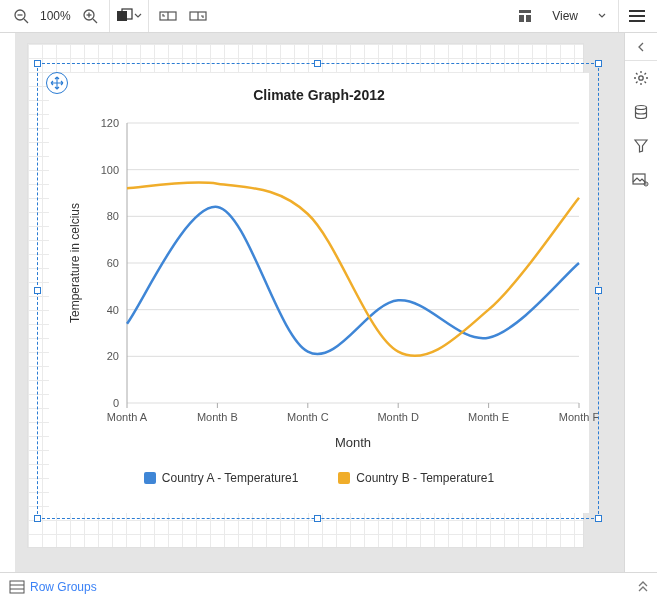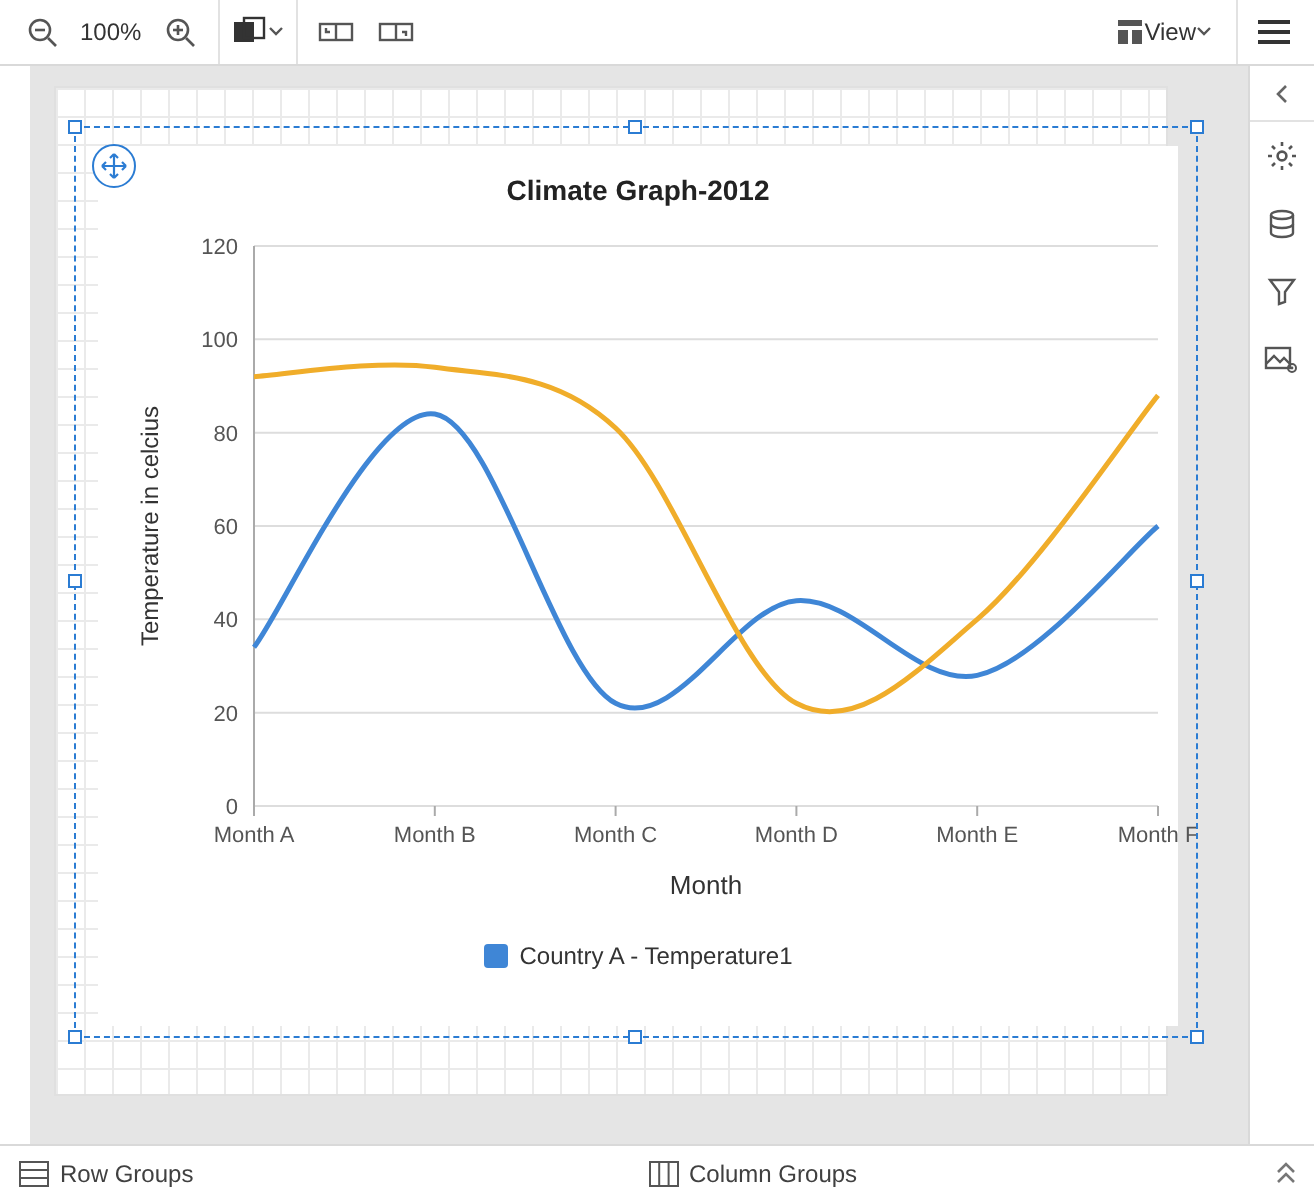--- a/index.html
+++ b/index.html
@@ -13,7 +13,7 @@
 .toolbar .zoom-val { font-size: 12px; color: #333; padding: 0 4px; min-width: 34px; text-align: center; }
 .toolbar .sep { width: 1px; height: 32px; background: #e2e2e2; margin: 0 4px; }
 .toolbar .spacer { flex: 1; }
-.toolbar .view-btn { display: flex; align-items: center; gap: 0; font-size: 12px; color: #333; padding: 0 8px; height: 32px; background: none; border: none; cursor: pointer; }
+.toolbar .view-btn { display: flex; align-items: center; gap: 20px; font-size: 12px; color: #333; padding: 0 8px; height: 32px; background: none; border: none; cursor: pointer; }
 .hamburger { display: flex; flex-direction: column; gap: 3px; padding: 0 6px; cursor: pointer; }
 .hamburger span { width: 16px; height: 2px; background: #333; }
 

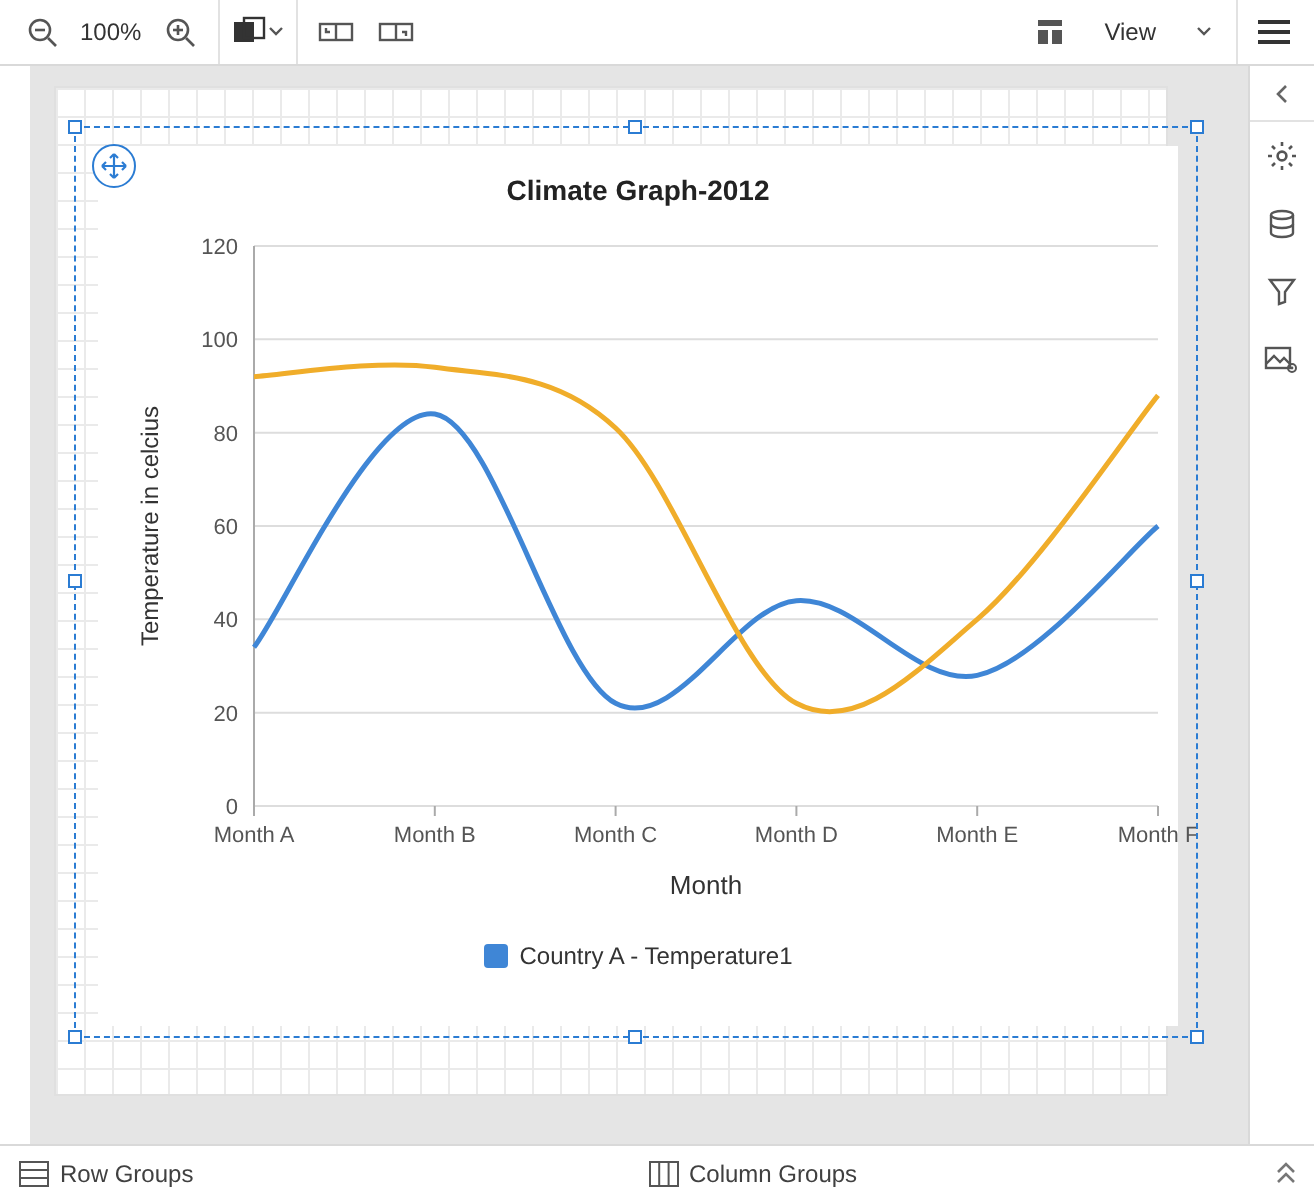--- a/index.html
+++ b/index.html
@@ -178,6 +178,10 @@
           <span class="legend-swatch" style="background:#3f86d6"></span>
           <span>Country A - Temperature1</span>
         </div>
+        <div class="legend-item">
+          <span class="legend-swatch" style="background:#f0ad2a"></span>
+          <span>Country B - Temperature1</span>
+        </div>
       </div>
     </div>
 

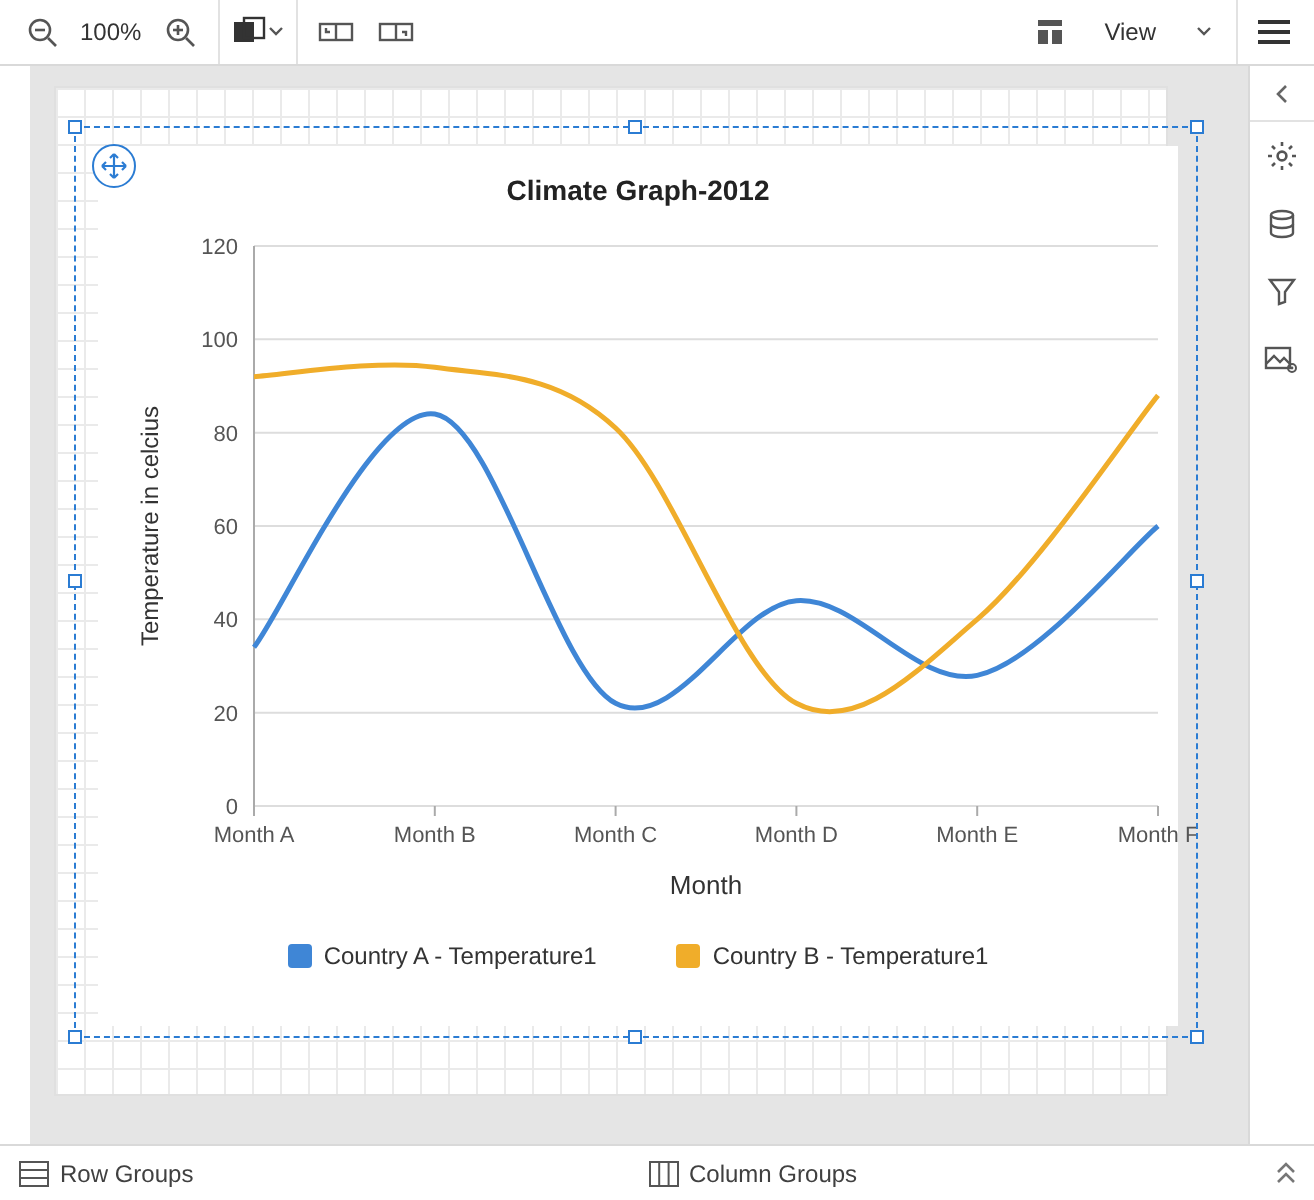--- a/index.html
+++ b/index.html
@@ -60,7 +60,7 @@
 .legend-swatch { width: 12px; height: 12px; border-radius: 2px; }
 
 
-.bottombar { height: 28px; border-top: 1px solid #d9d9d9; display: flex; align-items: center; font-size: 12px; color: #404040; }
+.bottombar { height: 28px; border-top: 1px solid #d9d9d9; display: flex; align-items: center; font-size: 12px; color: #3b82f6; }
 .bottombar .cell { display: flex; align-items: center; gap: 6px; padding: 0 10px; height: 100%; }
 .bottombar .cell.first { flex: 1; }
 .bottombar .cell.second { flex: 1; }

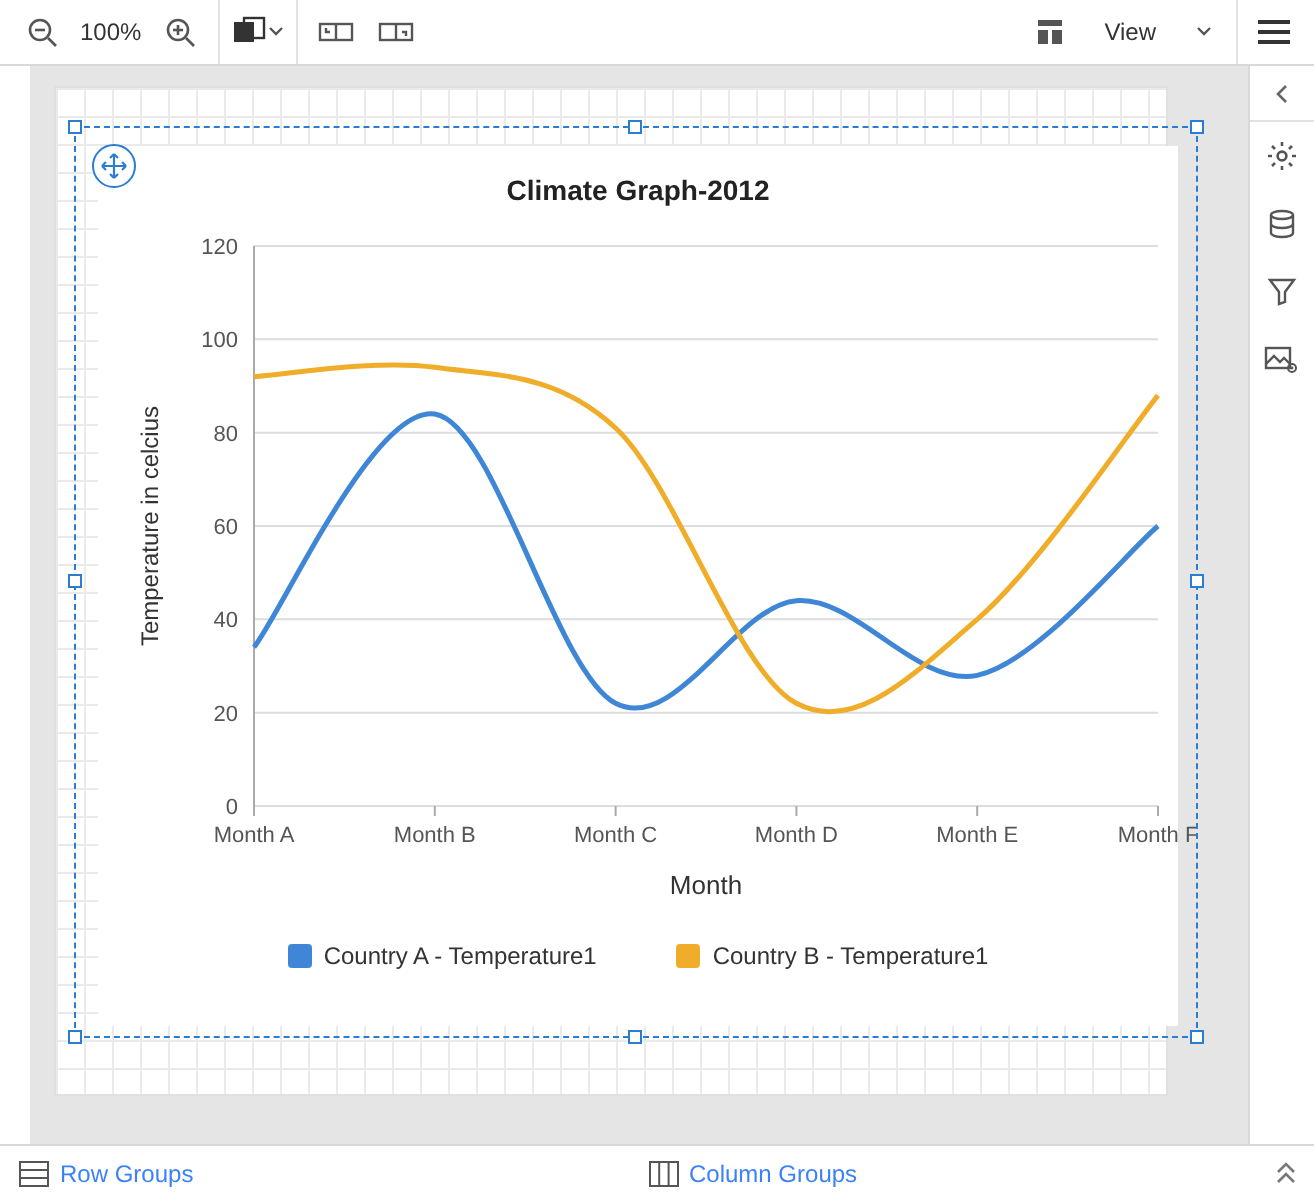--- a/index.html
+++ b/index.html
@@ -246,14 +246,6 @@
         </svg>
     <span>Row Groups</span>
   </div>
-  <div class="cell second">
-    <svg width="14" height="12" viewBox="0 0 14 12">
-          <rect x="0" y="0" width="14" height="12" fill="none" stroke="#555" stroke-width="1"></rect>
-          <line x1="4.6" y1="0" x2="4.6" y2="12" stroke="#555"></line>
-          <line x1="9.3" y1="0" x2="9.3" y2="12" stroke="#555"></line>
-        </svg>
-    <span>Column Groups</span>
-  </div>
   <div class="expand">
     <svg width="10" height="12" viewBox="0 0 10 12">
           <path d="M1 5 L5 1 L9 5 M1 10 L5 6 L9 10" fill="none" stroke="#777" stroke-width="1.3"></path>

